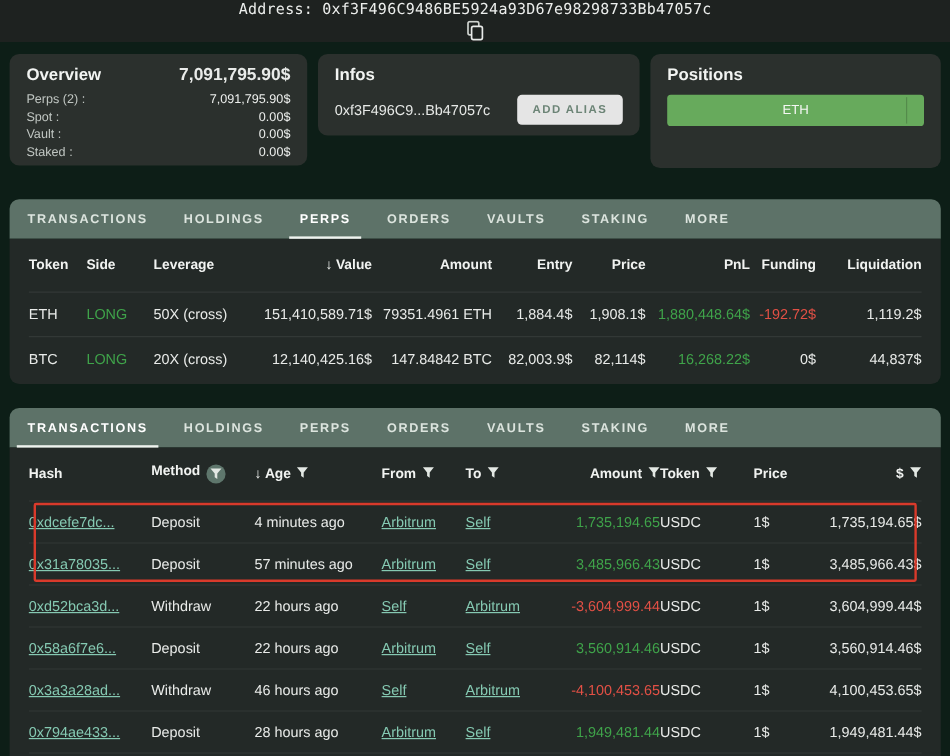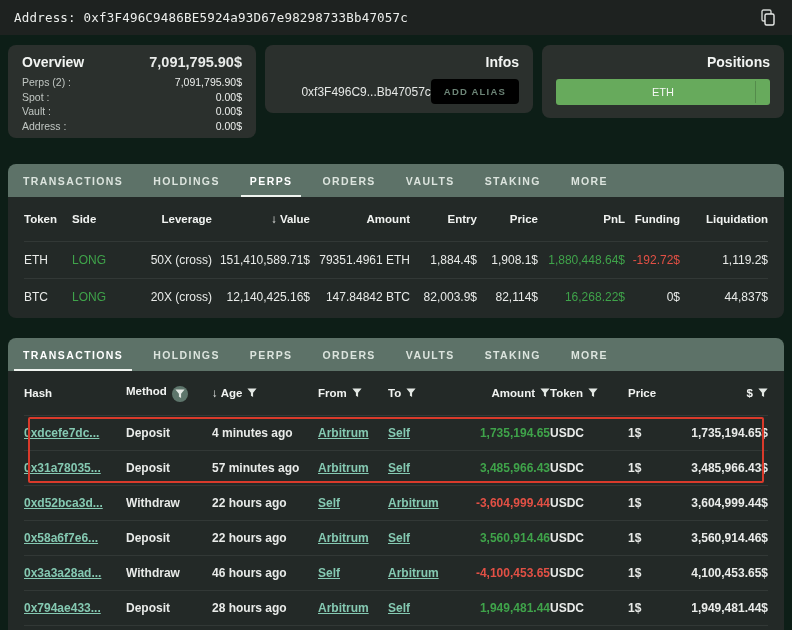--- a/index.html
+++ b/index.html
@@ -13,7 +13,7 @@
   
   .topbar {
     height:35px; background:#1e2220; display:flex; align-items:center;
-    padding:0 14px; justify-content:space-between;
+    padding:0 14px; justify-content:space-between;flex-direction:column;
   }
   .topbar .addr {
     font-family:"DejaVu Sans Mono", monospace; font-size:12.5px; color:#ecEEec;

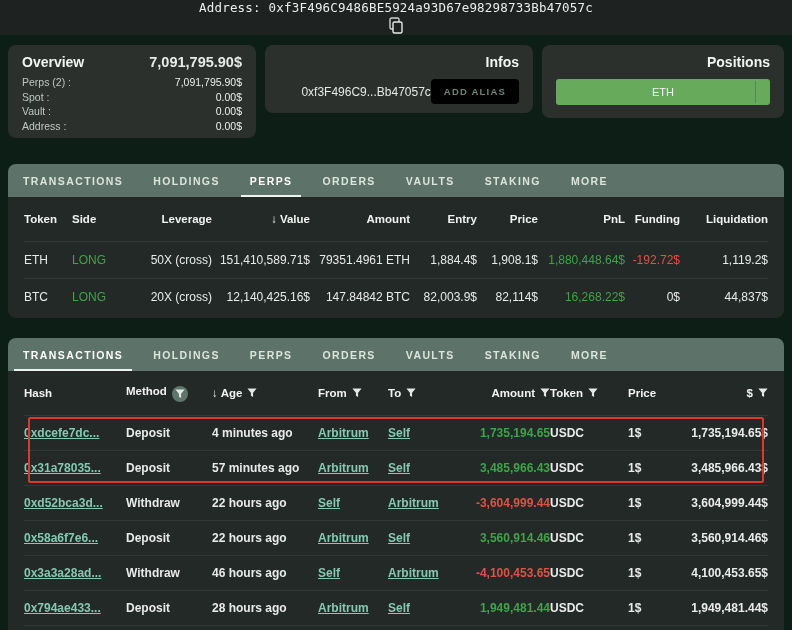--- a/index.html
+++ b/index.html
@@ -24,7 +24,7 @@
   
   .cards { display:flex; gap:9px; margin:10px 8px 0 8px; align-items:flex-start; }
   .card { background:#2b302d; border-radius:8px; padding:9px 14px; }
-  .card-title { font-size:14px; font-weight:bold; color:#f2f4f2;text-align:right; }
+  .card-title { font-size:14px; font-weight:bold; color:#f2f4f2; }
   .card-overview { width:248px; height:93px; }
   .card-overview .head { display:flex; justify-content:space-between; align-items:baseline; margin-bottom:5px; }
   .card-overview .total { font-size:14.5px; font-weight:bold; }

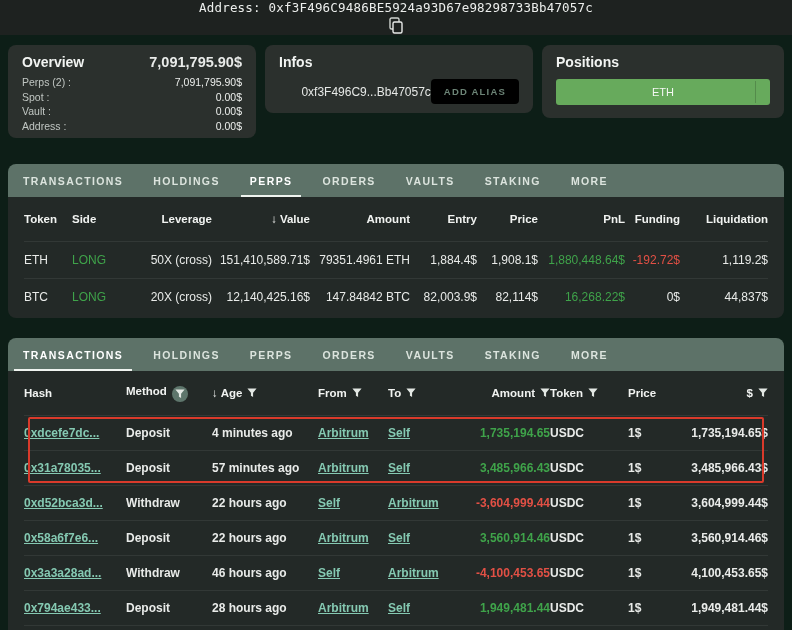--- a/index.html
+++ b/index.html
@@ -40,7 +40,7 @@
     font-size:9.5px; font-weight:bold; letter-spacing:1.2px; padding:7px 13px; cursor:pointer;
     font-family:"Liberation Sans", sans-serif;
   }
-  .card-positions { flex:1; height:73px; }
+  .card-positions { flex:1; height:95px; }
   .card-positions .head { margin-bottom:9px; }
   .pos-btn {
     position:relative; width:100%; height:26px; border:none; border-radius:3px;

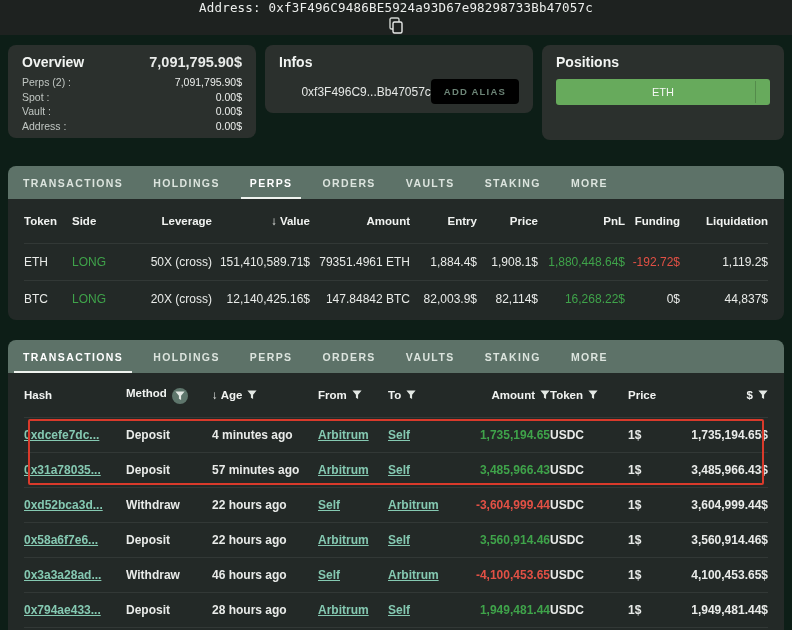--- a/index.html
+++ b/index.html
@@ -33,7 +33,7 @@
   .ov-row .val { color:#eceeec; }
   .card-infos { width:268px; height:68px; }
   .card-infos .head { margin-bottom:9px; }
-  .infos-row { display:flex; justify-content:flex-end; align-items:center; }
+  .infos-row { display:flex; justify-content:space-between; align-items:center; }
   .infos-addr { font-size:12px; color:#e6e8e6; }
   .alias-btn {
     background:#000000; color:#6c8476; border:none; border-radius:4px;

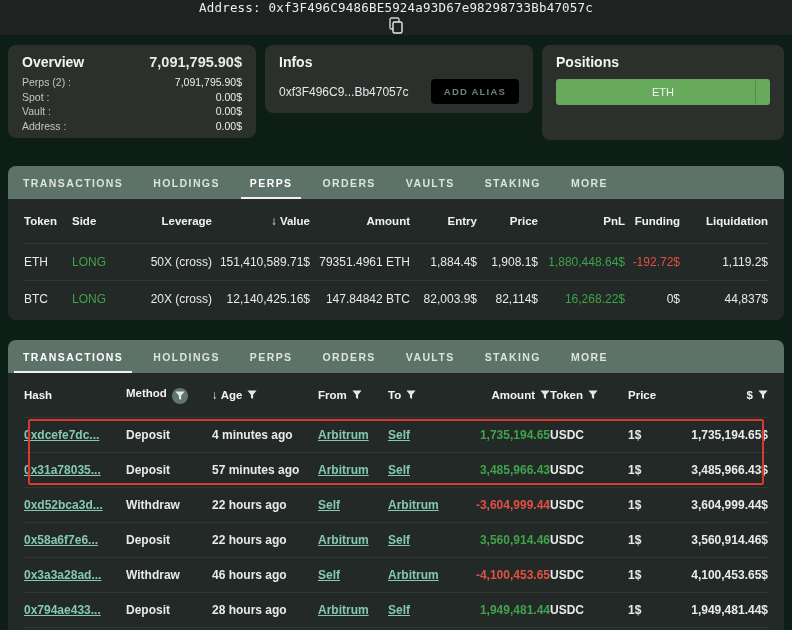--- a/index.html
+++ b/index.html
@@ -36,7 +36,7 @@
   .infos-row { display:flex; justify-content:space-between; align-items:center; }
   .infos-addr { font-size:12px; color:#e6e8e6; }
   .alias-btn {
-    background:#000000; color:#6c8476; border:none; border-radius:4px;
+    background:#e5e5e5; color:#6c8476; border:none; border-radius:4px;
     font-size:9.5px; font-weight:bold; letter-spacing:1.2px; padding:7px 13px; cursor:pointer;
     font-family:"Liberation Sans", sans-serif;
   }

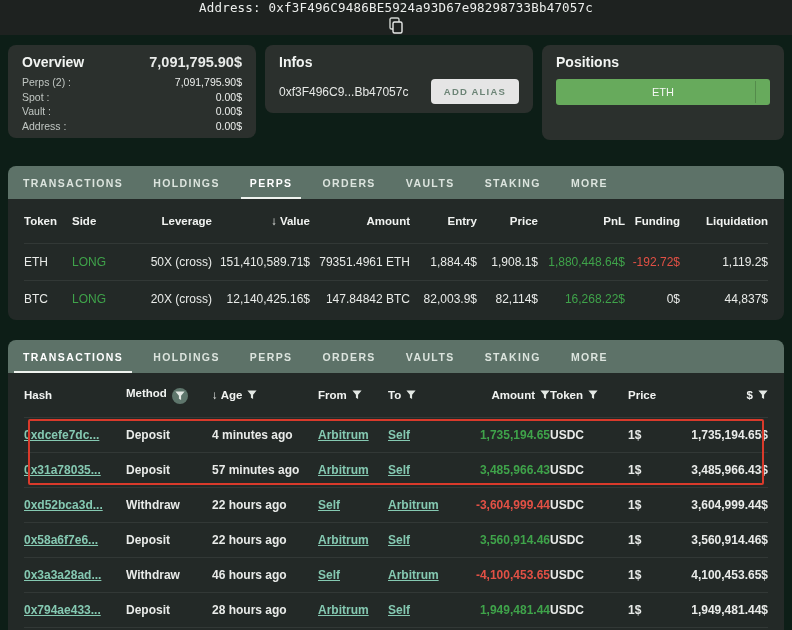--- a/index.html
+++ b/index.html
@@ -130,7 +130,7 @@
           <span class="val">0.00$</span>
         </div>
         <div class="ov-row">
-          <span class="lbl">Address :</span>
+          <span class="lbl">Staked :</span>
           <span class="val">0.00$</span>
         </div>
       </div>

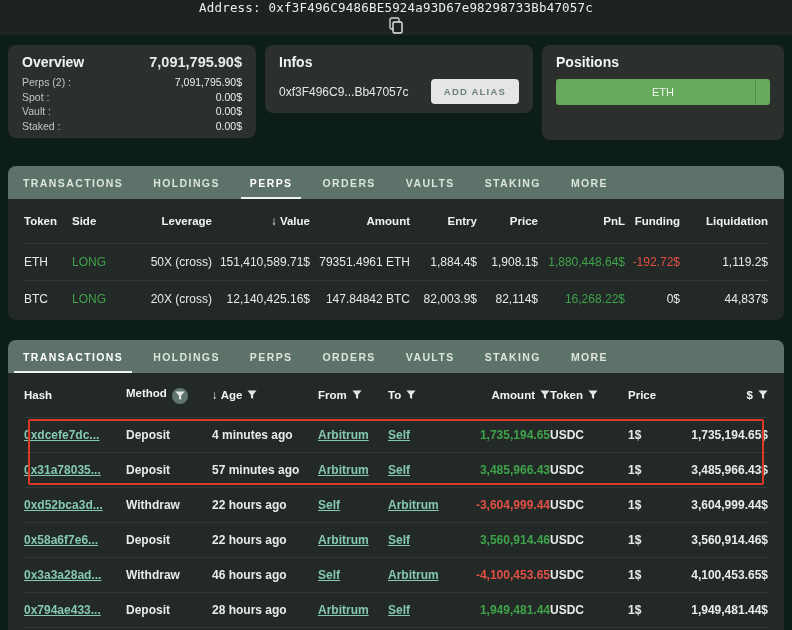--- a/index.html
+++ b/index.html
@@ -75,7 +75,7 @@
   .trow { height:37px; border-top:1px solid rgba(255,255,255,.07); font-size:12px; color:#e9ebe9; }
   .tx-trow { height:35px;font-weight:bold; }
   .cell.right { text-align:right; }
-  .cell.center { text-align:right; }
+  .cell.center { text-align:left; }
   .cell.bold { font-weight:normal; }
   .green { color:var(--green,#3fa34a); }
   .red { color:var(--red,#e25045); }

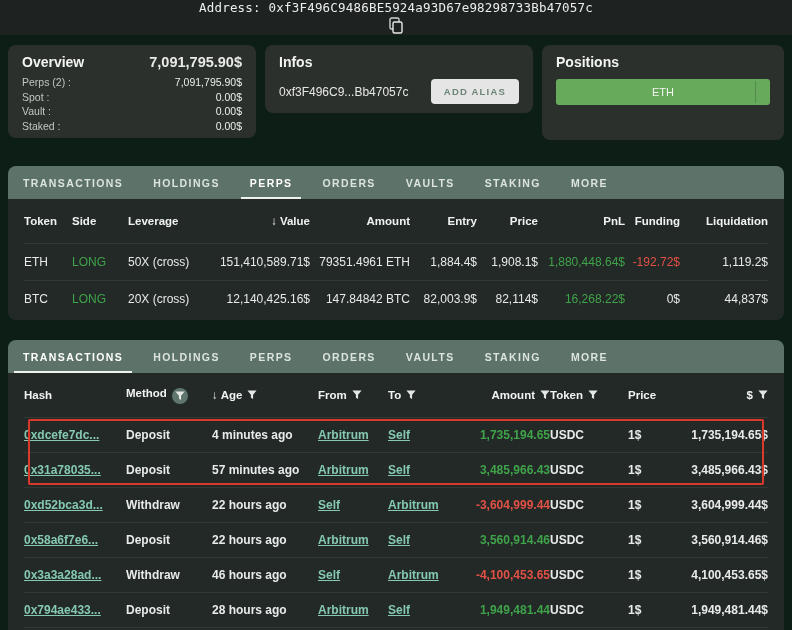--- a/index.html
+++ b/index.html
@@ -73,7 +73,7 @@
   .tx-grid { grid-template-columns:102px 86px 106px 70px 70px 92px 78px 60px 1fr; }
   .thead { height:44px; font-weight:bold; font-size:11.5px; color:#f1f3f1; }
   .trow { height:37px; border-top:1px solid rgba(255,255,255,.07); font-size:12px; color:#e9ebe9; }
-  .tx-trow { height:35px;font-weight:bold; }
+  .tx-trow { height:35px; }
   .cell.right { text-align:right; }
   .cell.center { text-align:left; }
   .cell.bold { font-weight:normal; }

